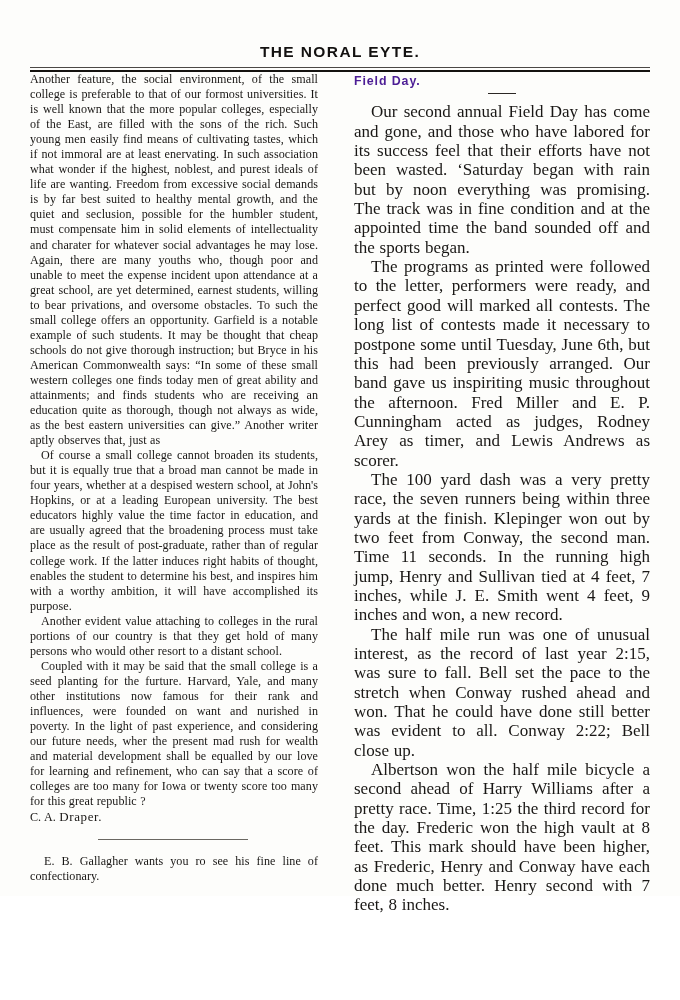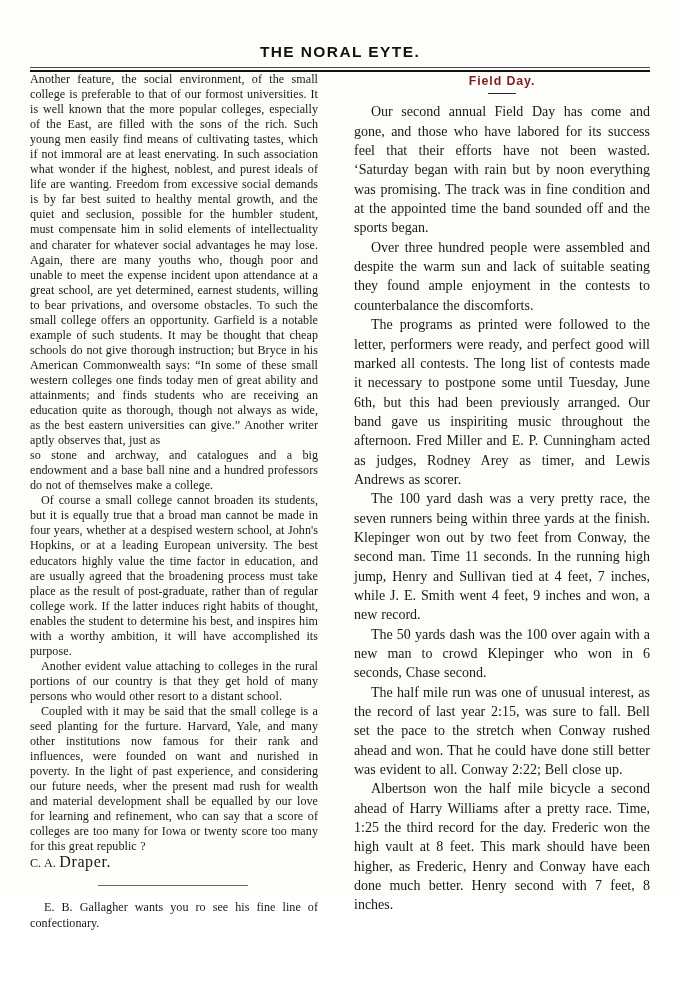--- a/index.html
+++ b/index.html
@@ -154,14 +154,13 @@
 
   
   .sec-head {
-    text-align: center;
     font-family: "Liberation Sans", "DejaVu Sans", sans-serif;
     font-weight: bold;
     font-size: 12.4px;
     letter-spacing: .9px;
     margin: 0 0 0 0;
     padding-top: 2px;
-    color: #7f1d1d;
+    color: #4c1d95;
   }
   .sec-head-rule {
     width: 28px;

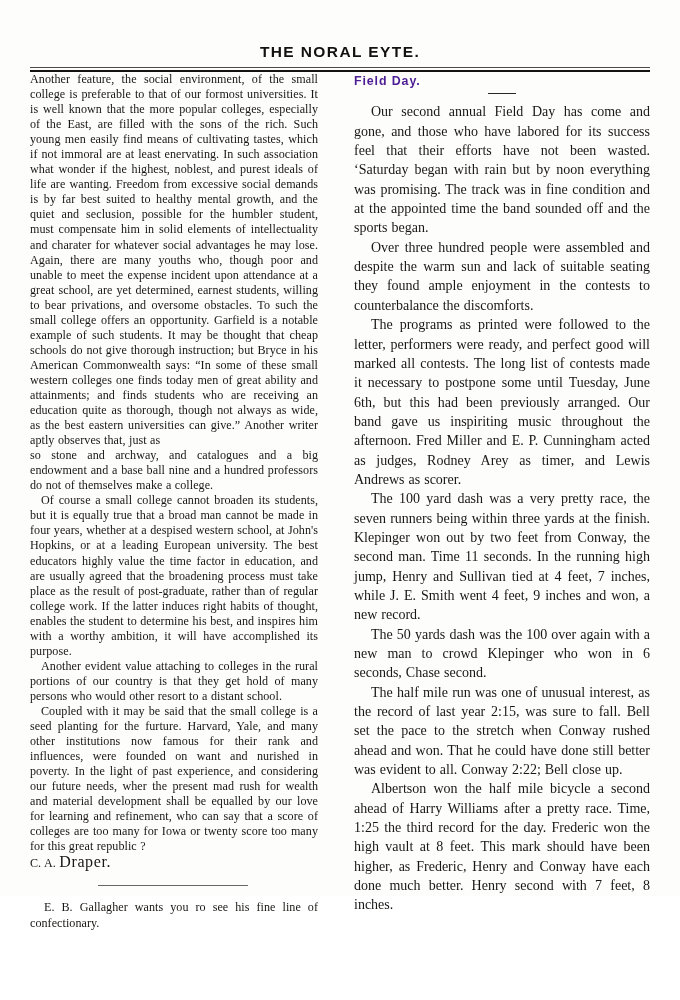--- a/index.html
+++ b/index.html
@@ -95,7 +95,7 @@
   }
 
   .col-right p {
-    font-size: 14px;
+    font-size: 17px;
     line-height: 19.35px;
     word-spacing: .5px;
   }

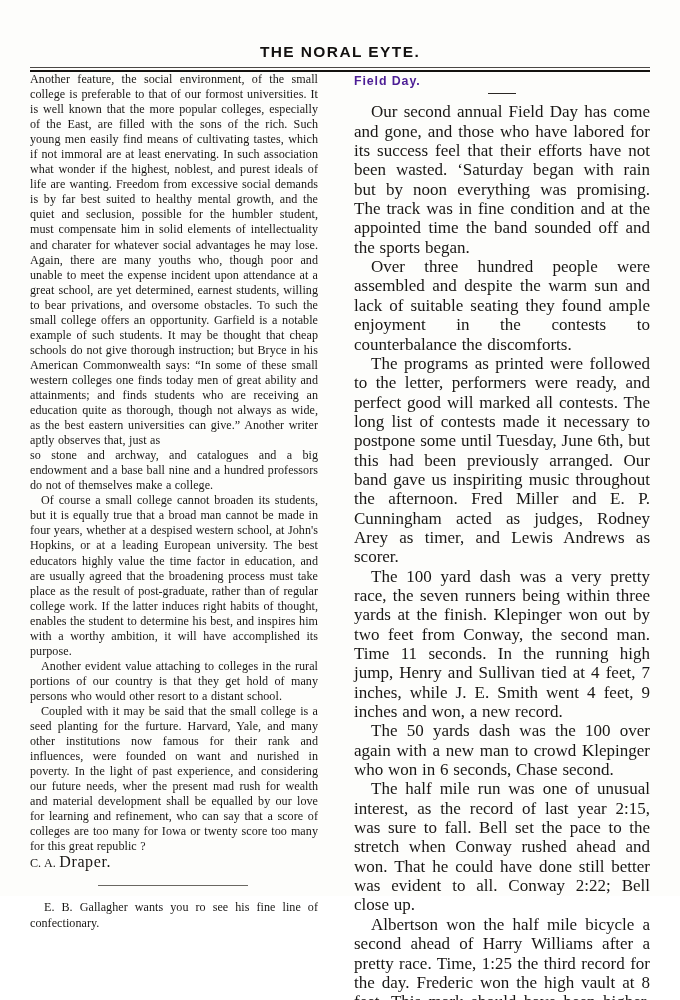--- a/index.html
+++ b/index.html
@@ -214,7 +214,6 @@
       <div class="sec-head-rule"></div>
 
       <p class="indent">Our second annual Field Day has come and gone, and those who have labored for its success feel that their efforts have not been wasted.  ‘Saturday began with rain but by noon everything was promising.  The track was in fine condition and at the appointed time the band sounded off and the sports began.</p>
-      <p class="indent">Over three hundred people were assembled and despite the warm sun and lack of suitable seating they found ample enjoyment in the contests to counterbalance the discomforts.</p>
       <p class="indent">The programs as printed were followed to the letter, performers were ready, and perfect good will marked all contests.  The long list of contests made it necessary to postpone some until Tuesday, June 6th, but this had been previously arranged.  Our band gave us inspiriting music throughout the afternoon.  Fred Miller and E. P. Cunningham acted as judges, Rodney Arey as timer, and Lewis Andrews as scorer.</p>
       <p class="indent">The 100 yard dash was a very pretty race, the seven runners being within three yards at the finish.  Klepinger won out by two feet from Conway, the second man.  Time 11 seconds.  In the running high jump, Henry and Sullivan tied at 4 feet, 7 inches, while J. E. Smith went 4 feet, 9 inches and won, a new record.</p>
       <p class="indent">The 50 yards dash was the 100 over again with a new man to crowd Klepinger who won in 6 seconds,  Chase second.</p>

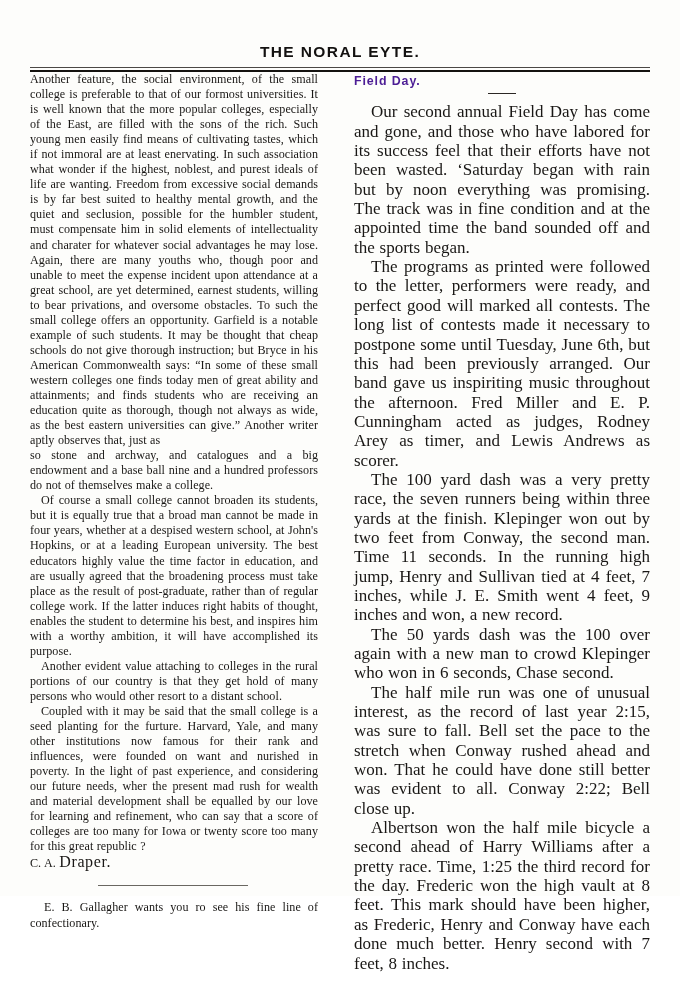--- a/index.html
+++ b/index.html
@@ -189,7 +189,6 @@
       <p class="flush">Another feature, the social environment, of the small college is preferable to that of our formost universities.  It is well known that the more popular colleges, especially of the East, are filled with the sons of the rich.  Such young men easily find means of cultivating tastes, which if not immoral are at least enervating.  In such association what wonder if the highest, noblest, and purest ideals of life are wanting.  Freedom from excessive social demands is by far best suited to healthy mental growth, and the quiet and seclusion, possible for the humbler student, must compensate him in solid elements of intellectuality and charater for whatever social advantages he may lose.  Again, there are many youths who, though poor and unable to meet the expense incident upon attendance at a great school, are yet determined, earnest students, willing to bear privations, and oversome obstacles.  To such the small college offers an opportunity.  Garfield is a notable example of such students.  It may be thought that cheap schools do not give thorough instruction; but Bryce in his American Commonwealth says:  “In some of these small western colleges one finds today men of great ability and attainments; and finds students who are receiving an education quite as thorough, though not always as wide, as the best eastern universities can give.”  Another writer aptly observes that, just as</p>
 
 
-      <p class="flush">so stone and archway, and catalogues and a big endowment and a base ball nine and a hundred professors do not of themselves make a college.</p>
       <p class="indent">Of course a small college cannot broaden its students, but it is equally true that a broad man cannot be made in four years, whether at a despised western school, at John's Hopkins, or at a leading European university.  The best educators highly value the time factor in education, and are usually agreed that the broadening process must take place as the result of post-graduate, rather than of regular college work.  If the latter induces right habits of thought, enables the student to determine his best, and inspires him with a worthy ambition, it will have accomplished its purpose.</p>
       <p class="indent">Another evident value attaching to colleges in the rural portions of our country is that they get hold of many persons who would other resort to a distant school.</p>
       <p class="indent">Coupled with it may be said that the small college is a seed planting for the furture.  Harvard, Yale, and many other institutions now famous for their rank and influences, were founded on want and nurished in poverty.  In the light of past experience, and considering our future needs, wher the present mad rush for wealth and material development shall be equalled by our love for learning and refinement, who can say that a score of colleges are too many for Iowa or twenty score too many for this great republic ?</p>

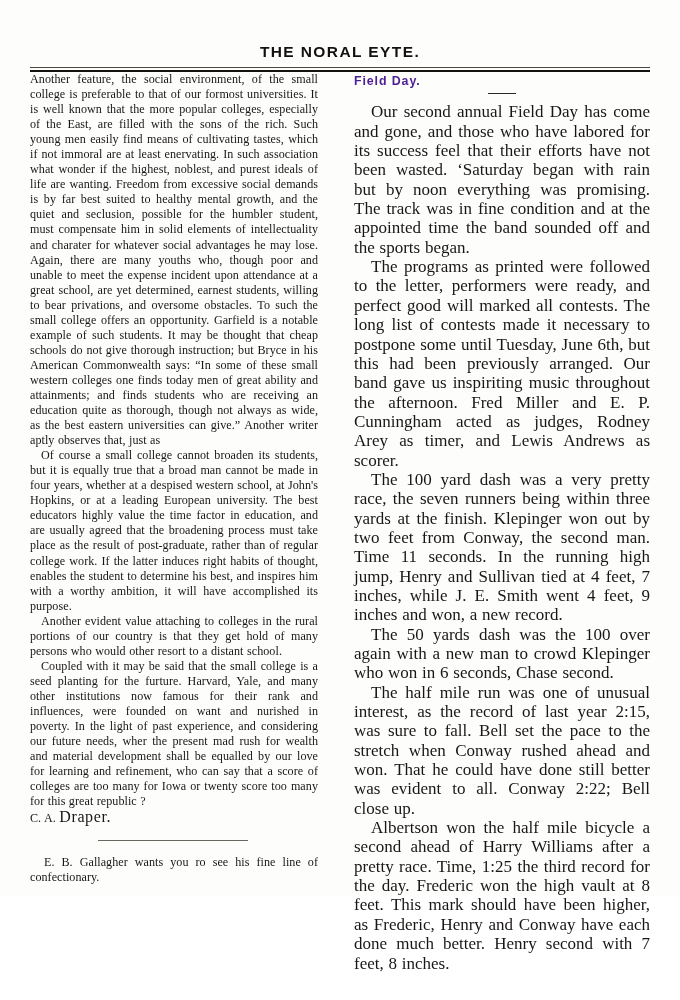--- a/index.html
+++ b/index.html
@@ -215,7 +215,6 @@
       <p class="indent">Our second annual Field Day has come and gone, and those who have labored for its success feel that their efforts have not been wasted.  ‘Saturday began with rain but by noon everything was promising.  The track was in fine condition and at the appointed time the band sounded off and the sports began.</p>
       <p class="indent">The programs as printed were followed to the letter, performers were ready, and perfect good will marked all contests.  The long list of contests made it necessary to postpone some until Tuesday, June 6th, but this had been previously arranged.  Our band gave us inspiriting music throughout the afternoon.  Fred Miller and E. P. Cunningham acted as judges, Rodney Arey as timer, and Lewis Andrews as scorer.</p>
       <p class="indent">The 100 yard dash was a very pretty race, the seven runners being within three yards at the finish.  Klepinger won out by two feet from Conway, the second man.  Time 11 seconds.  In the running high jump, Henry and Sullivan tied at 4 feet, 7 inches, while J. E. Smith went 4 feet, 9 inches and won, a new record.</p>
-      <p class="indent">The 50 yards dash was the 100 over again with a new man to crowd Klepinger who won in 6 seconds,  Chase second.</p>
       <p class="indent">The half mile run was one of unusual interest, as the record of last year 2:15, was sure to fall.  Bell set the pace to the stretch when Conway rushed ahead and won.  That he could have done still better was evident to all.  Conway 2:22; Bell close up.</p>
       <p class="indent">Albertson won the half mile bicycle a second ahead of Harry Williams after a pretty race.  Time, 1:25 the third record for the day.  Frederic won the high vault at 8 feet.  This mark should have been higher, as Frederic, Henry and Conway have each done much better.  Henry second with 7 feet, 8 inches.</p>
 

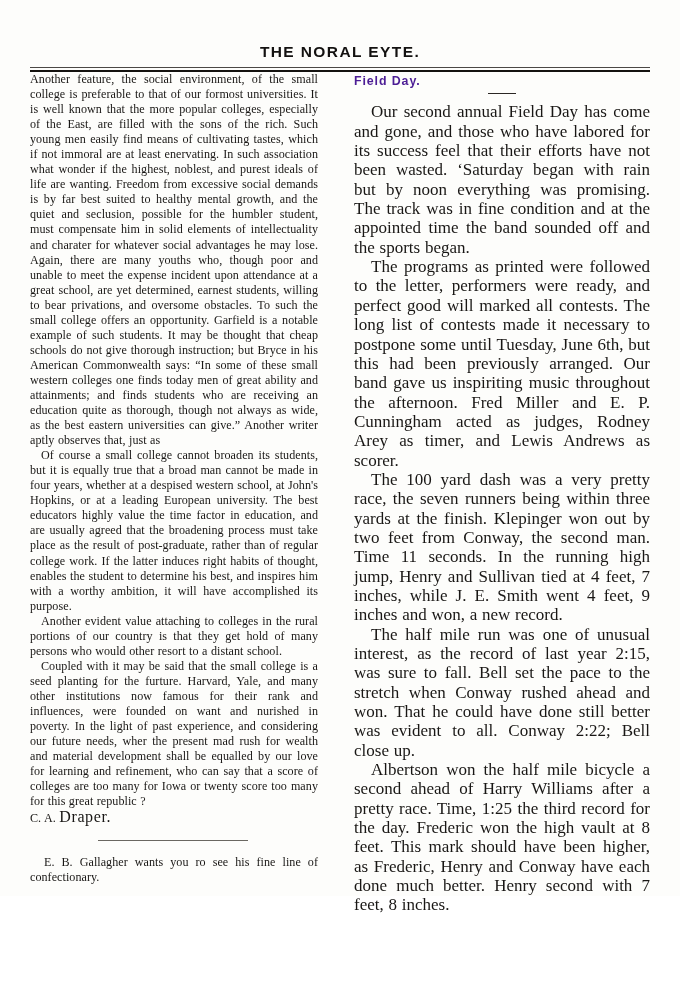--- a/index.html
+++ b/index.html
@@ -129,7 +129,7 @@
     letter-spacing: .2px;
   }
   .byline .smallcaps {
-    font-size: 16px;
+    font-size: 13px;
     letter-spacing: .6px;
   }
 

